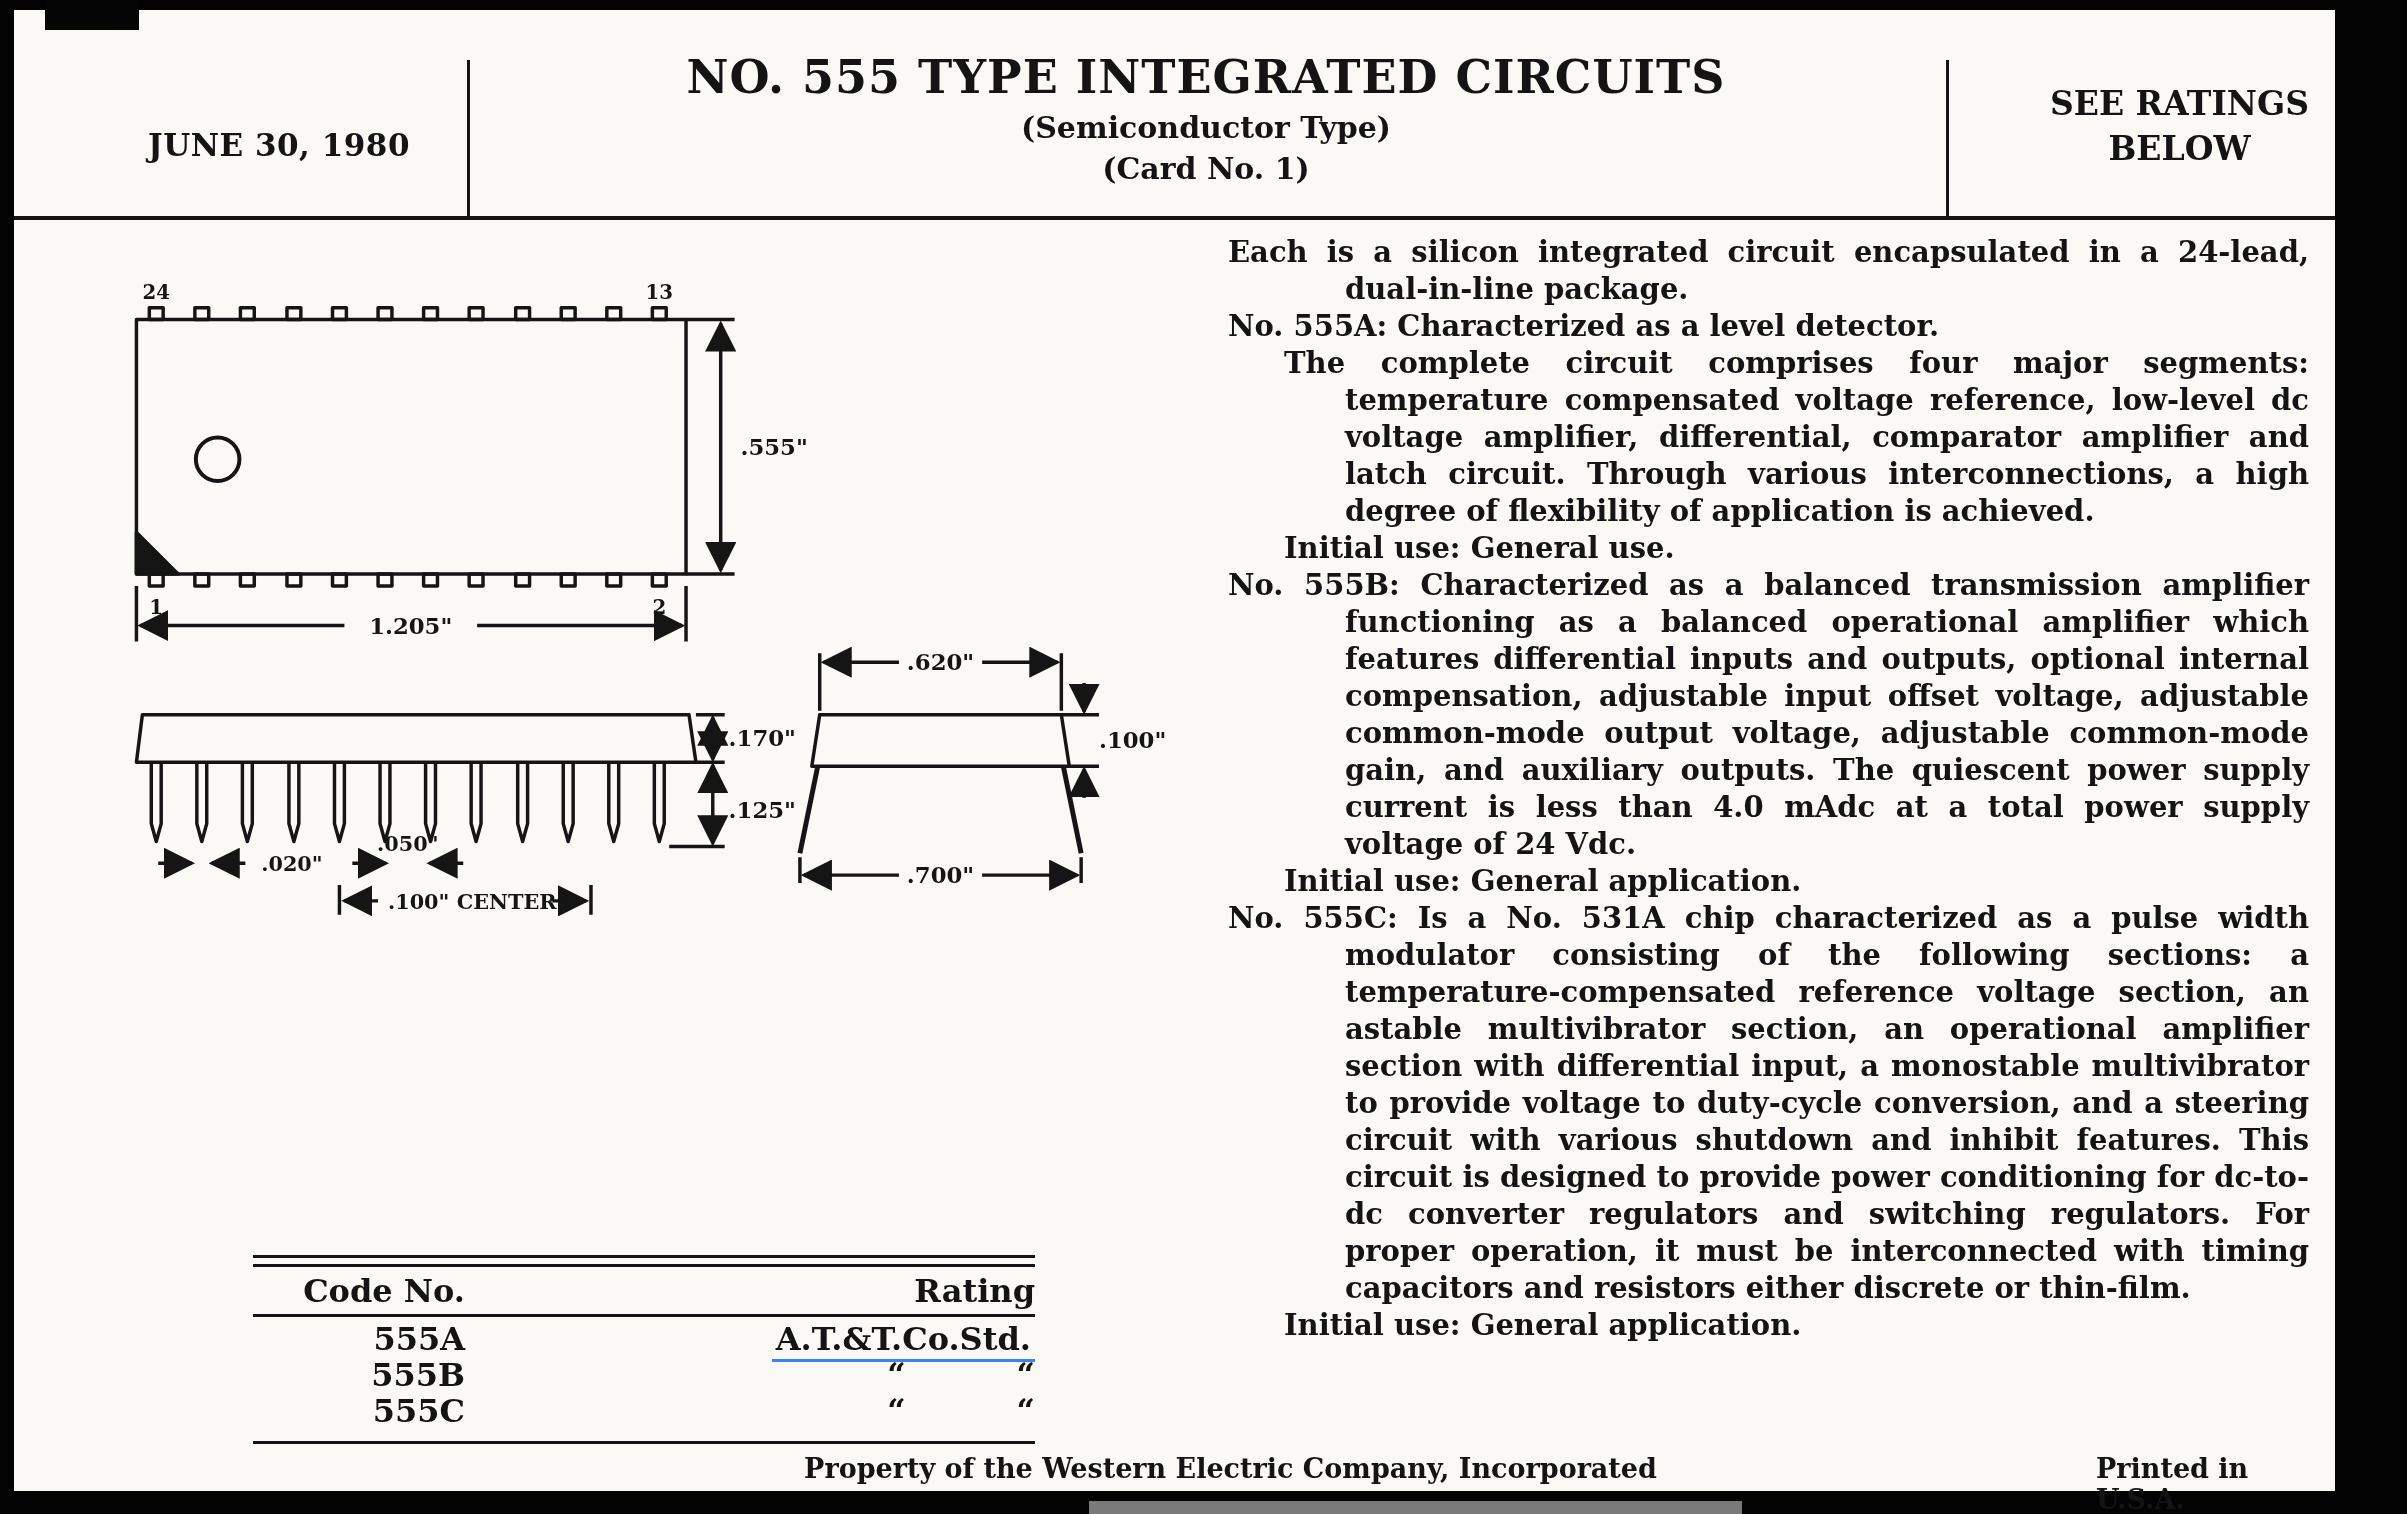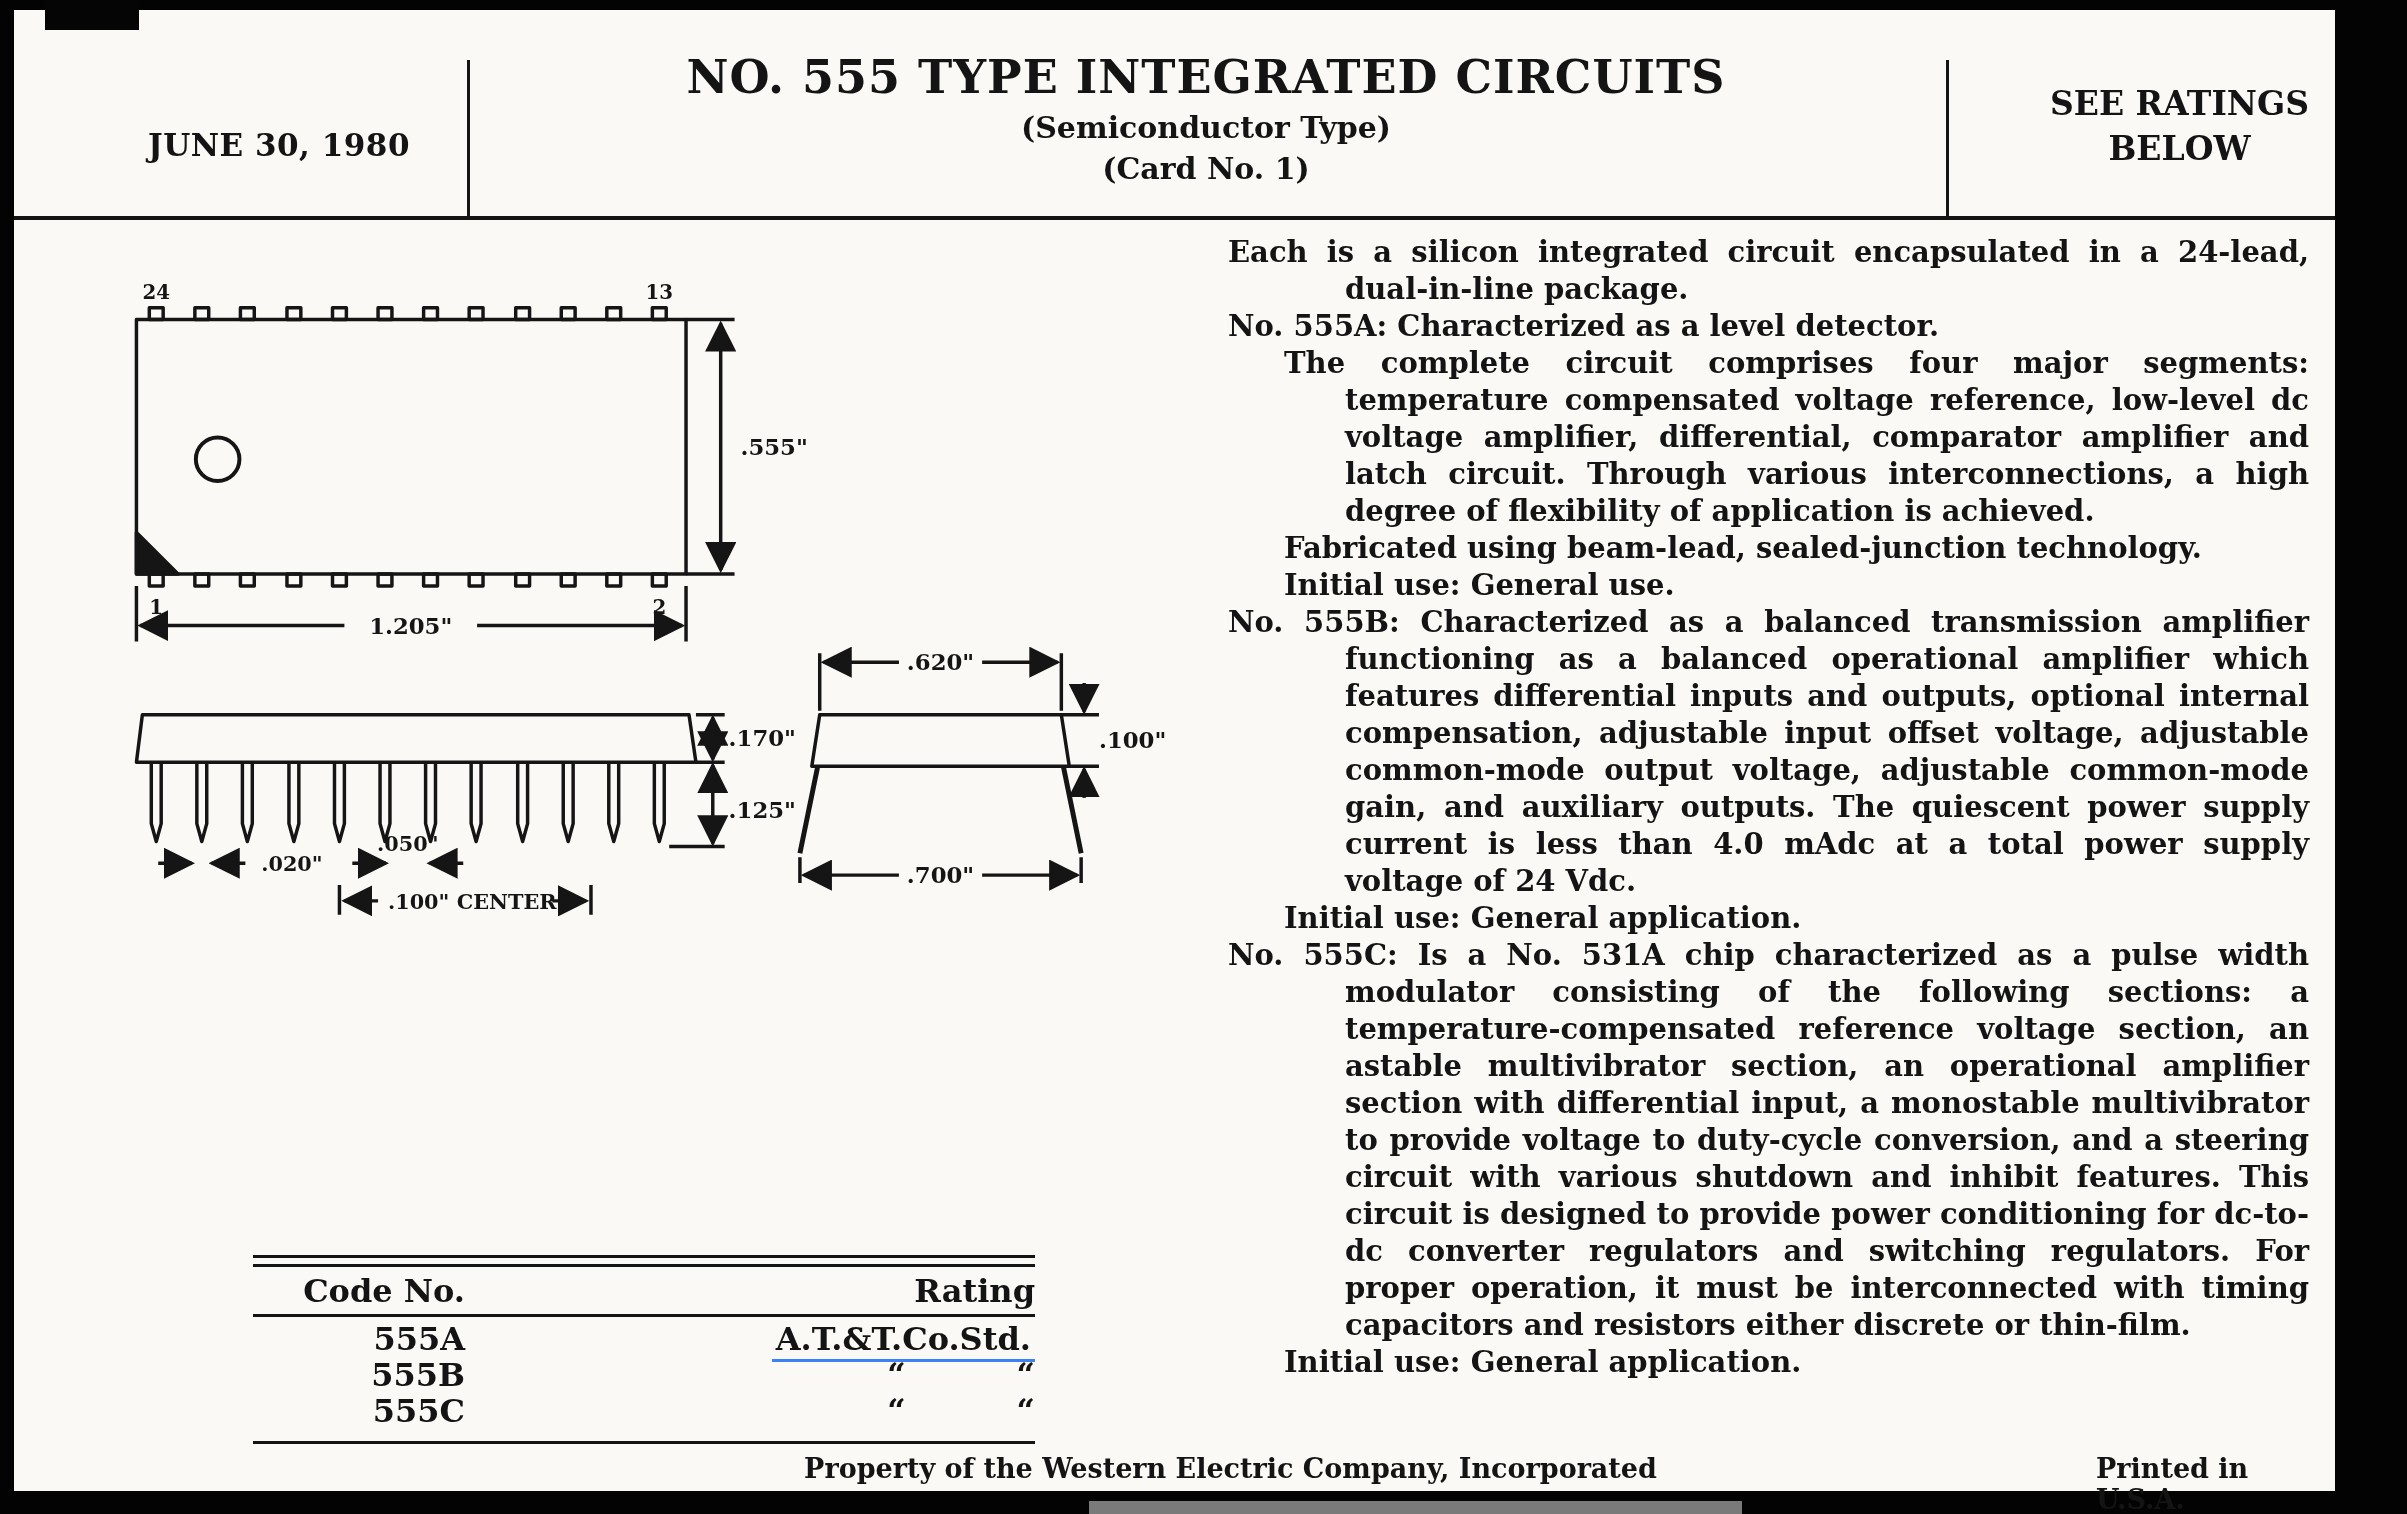--- a/index.html
+++ b/index.html
@@ -221,7 +221,6 @@
       <p class="p-hang">Each is a silicon integrated circuit encapsulated in a 24-lead, dual-in-line package.</p>
       <p class="p-hang">No. 555A:  Characterized as a level detector.</p>
       <p class="p-sub">The complete circuit comprises four major segments: temperature compensated voltage reference, low-level dc voltage amplifier, differential, comparator amplifier and latch circuit. Through various interconnections, a high degree of flexibility of application is achieved.</p>
-      <p class="p-sub">Fabricated using beam-lead, sealed-junction technology.</p>
       <p class="p-sub">Initial use:  General use.</p>
       <p class="p-hang">No. 555B:  Characterized as a balanced transmission amplifier functioning as a balanced operational amplifier which features differential inputs and outputs, optional internal compensation, adjustable input offset voltage, adjustable common-mode output voltage, adjustable common-mode gain, and auxiliary outputs.  The quiescent power supply current is less than 4.0 mAdc at a total power supply voltage of 24 Vdc.</p>
       <p class="p-sub">Initial use:  General application.</p>

